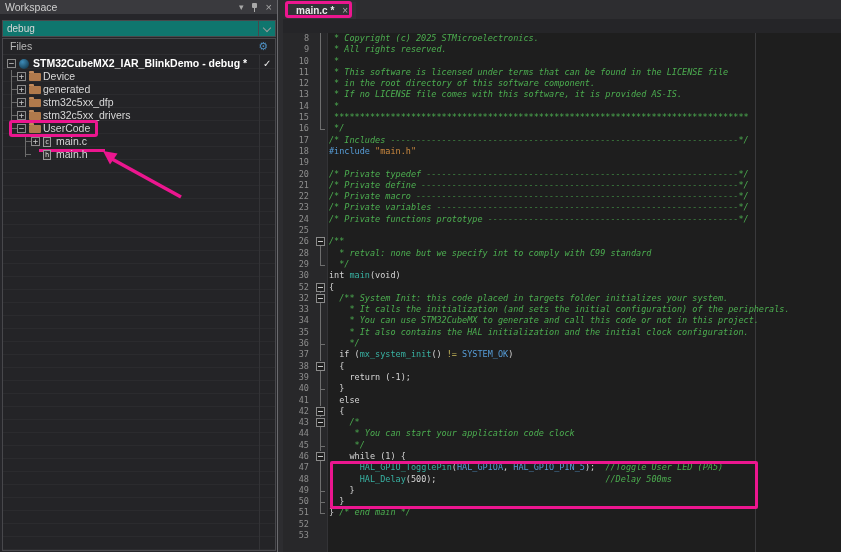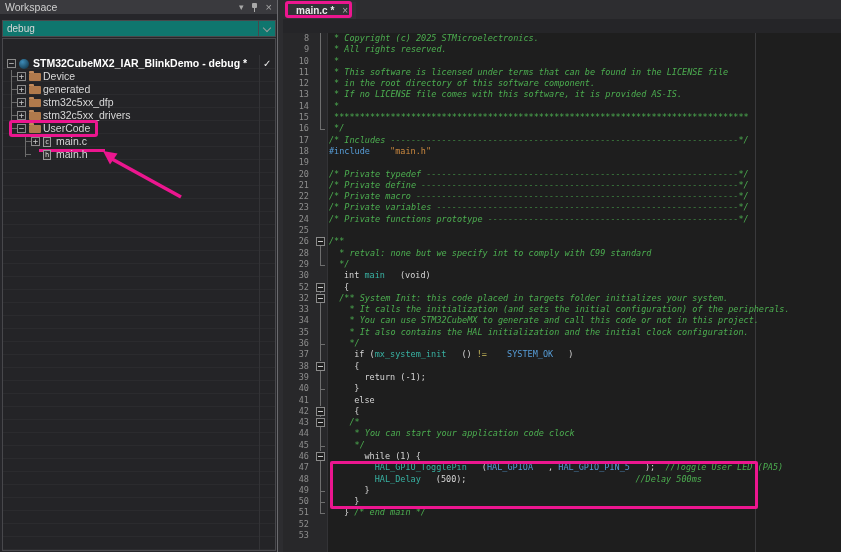--- a/index.html
+++ b/index.html
@@ -104,6 +104,10 @@
         </span>
     </div>
     <div id="files">
+      <div class="files-header">
+        <span>Files</span>
+        <span class="gear">⚙</span>
+      </div>
       <div id="files-body">
         <div class="vsep"></div>
         <div class="trunk" style="left:8px;top:15px;height:58px;"></div>

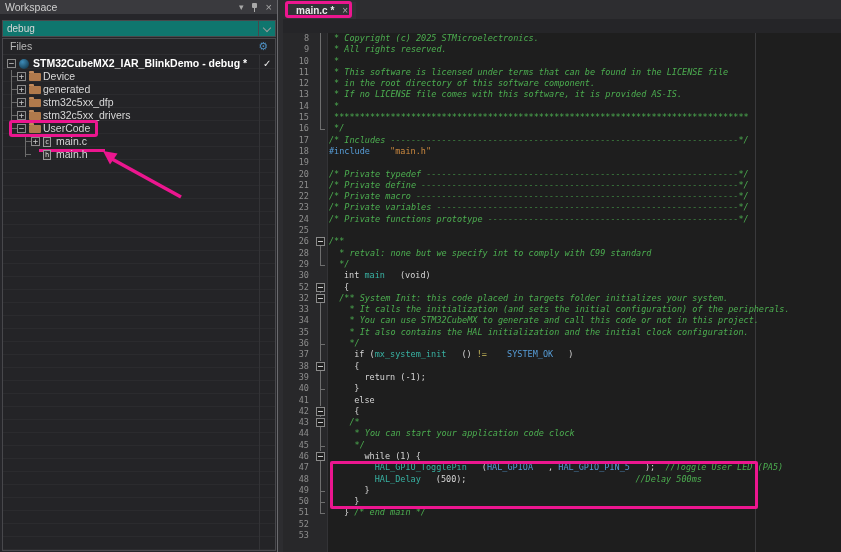--- a/index.html
+++ b/index.html
@@ -74,7 +74,7 @@
   .f-box .bx{position:absolute;left:4px;top:1px;width:9px;height:9px;box-sizing:border-box;border:1px solid #8a8a8a;background:#1e1e1e;}
   .f-box .bx::before{content:"";position:absolute;left:1px;top:3px;width:5px;height:1px;background:#c8c8c8;}
   .f-box::after{content:"";position:absolute;left:8px;top:10px;bottom:0;width:1px;background:#6e6e6e;}
-  .sy-d{color:#d6d6d6;padding-left:15px;}
+  .sy-d{color:#d6d6d6;}
   .sy-c{color:#4cae50;font-style:italic;}
   .sy-b{color:#569cd6;}
   .sy-s{color:#ce8a3f;}

